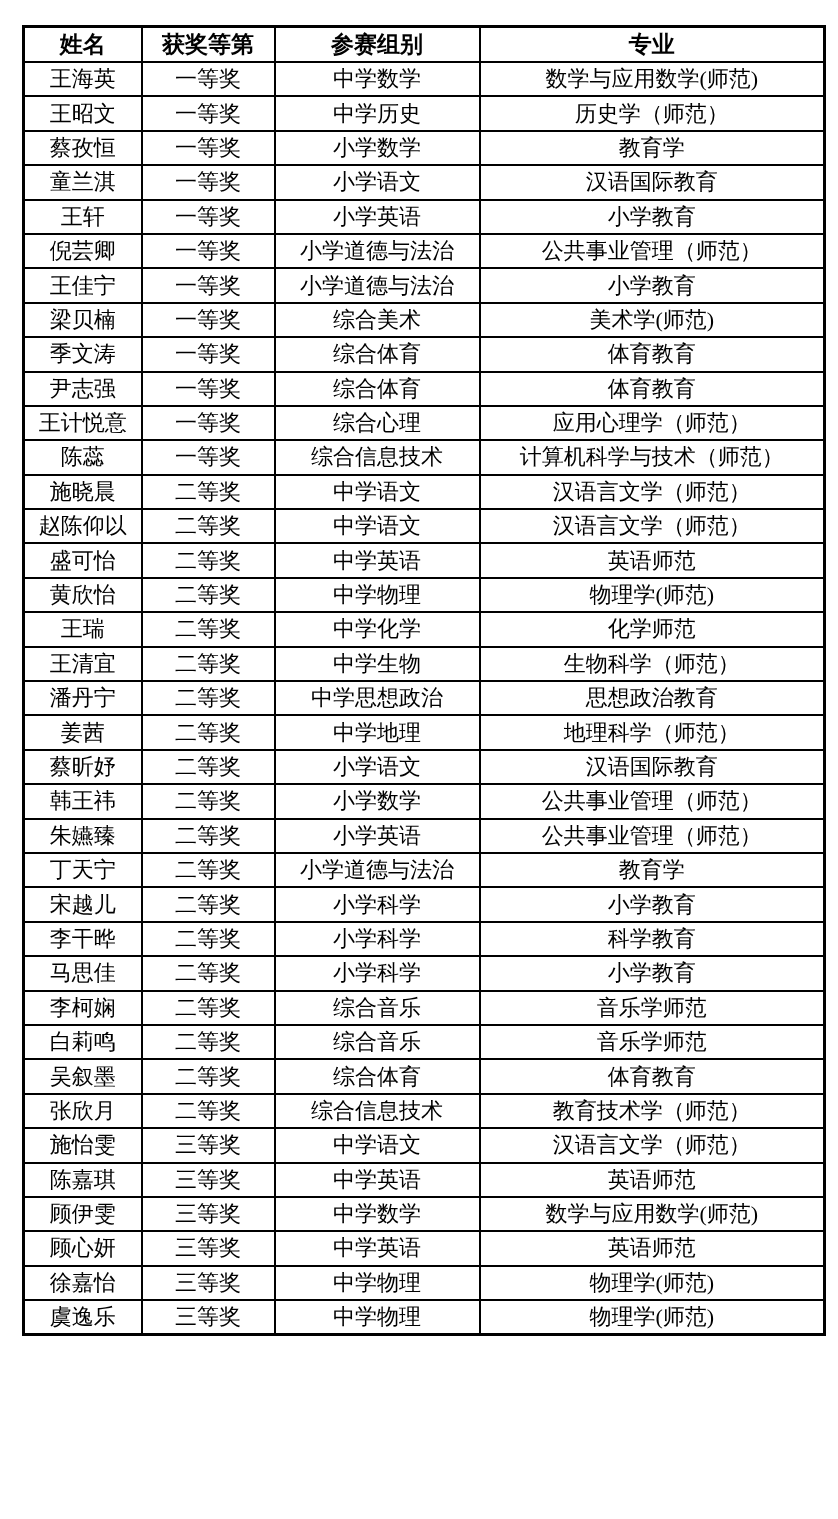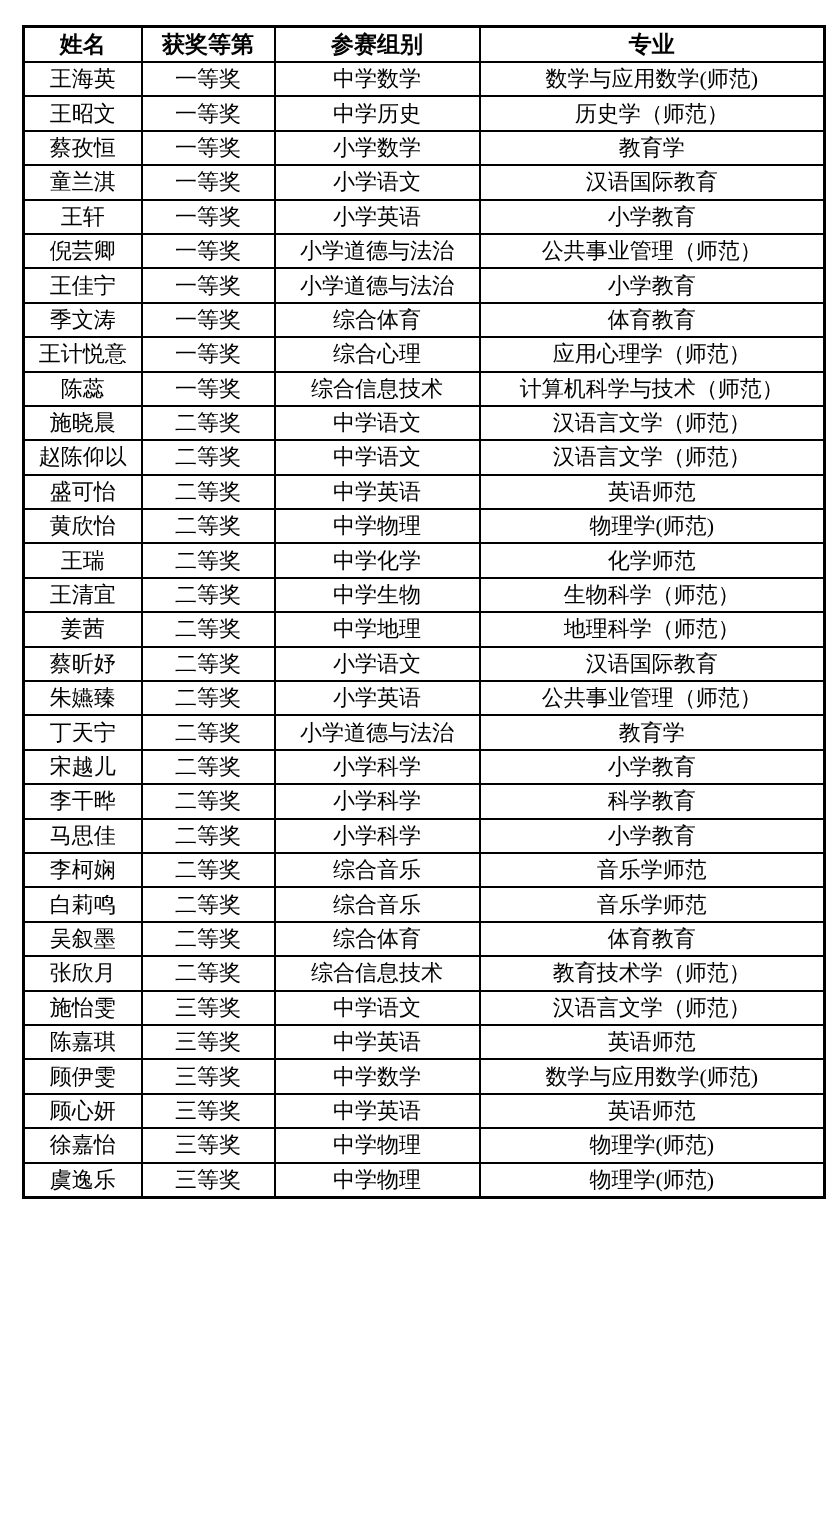--- a/index.html
+++ b/index.html
@@ -109,6 +109,12 @@
           <td>小学教育</td>
         </tr>
         <tr>
+          <td>梁贝楠</td>
+          <td>一等奖</td>
+          <td>综合美术</td>
+          <td>美术学(师范)</td>
+        </tr>
+        <tr>
           <td>季文涛</td>
           <td>一等奖</td>
           <td>综合体育</td>

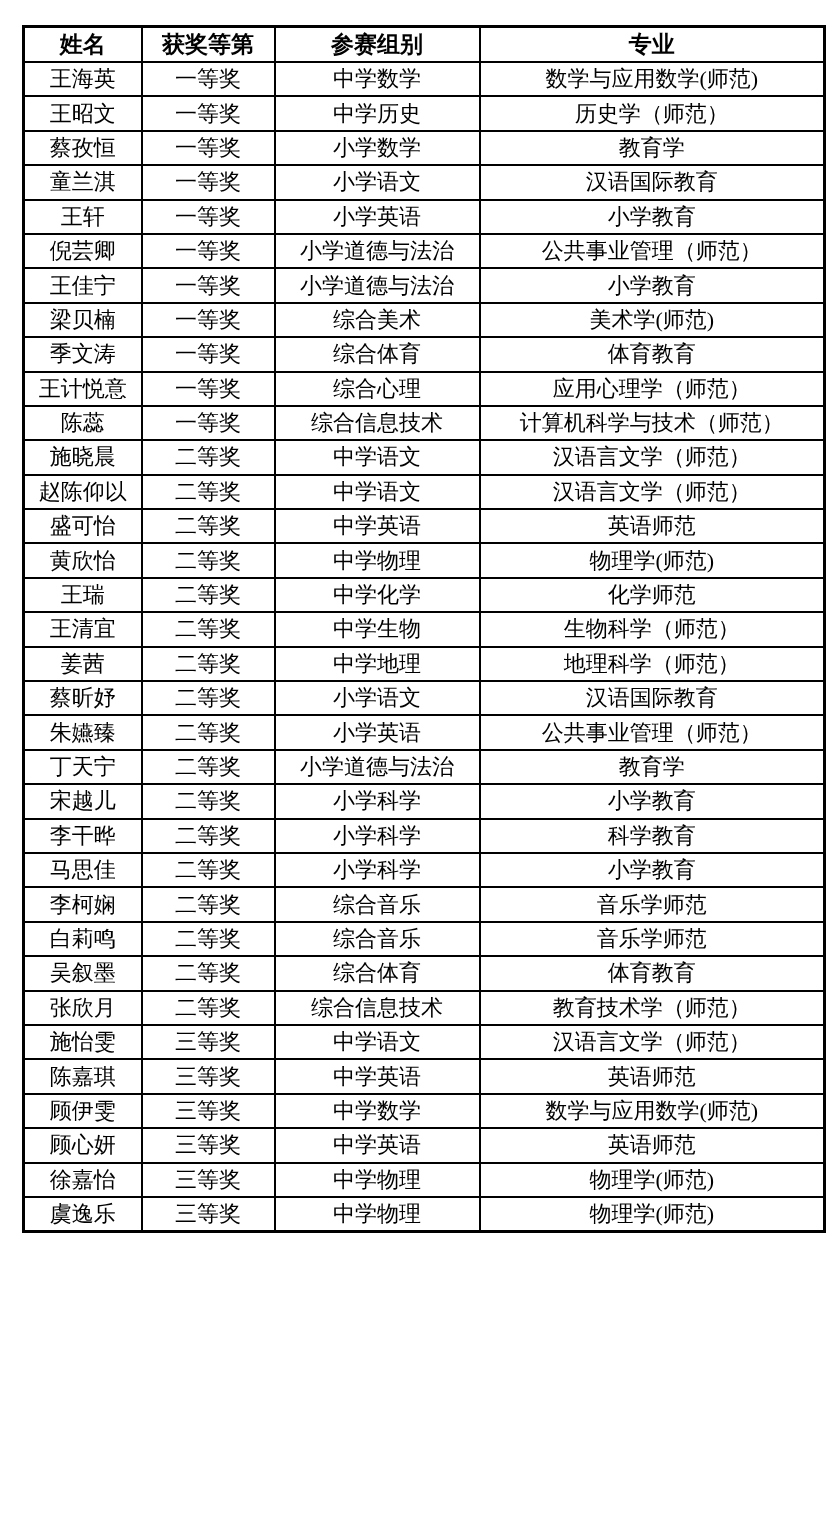--- a/index.html
+++ b/index.html
@@ -121,6 +121,12 @@
           <td>体育教育</td>
         </tr>
         <tr>
+          <td>尹志强</td>
+          <td>一等奖</td>
+          <td>综合体育</td>
+          <td>体育教育</td>
+        </tr>
+        <tr>
           <td>王计悦意</td>
           <td>一等奖</td>
           <td>综合心理</td>

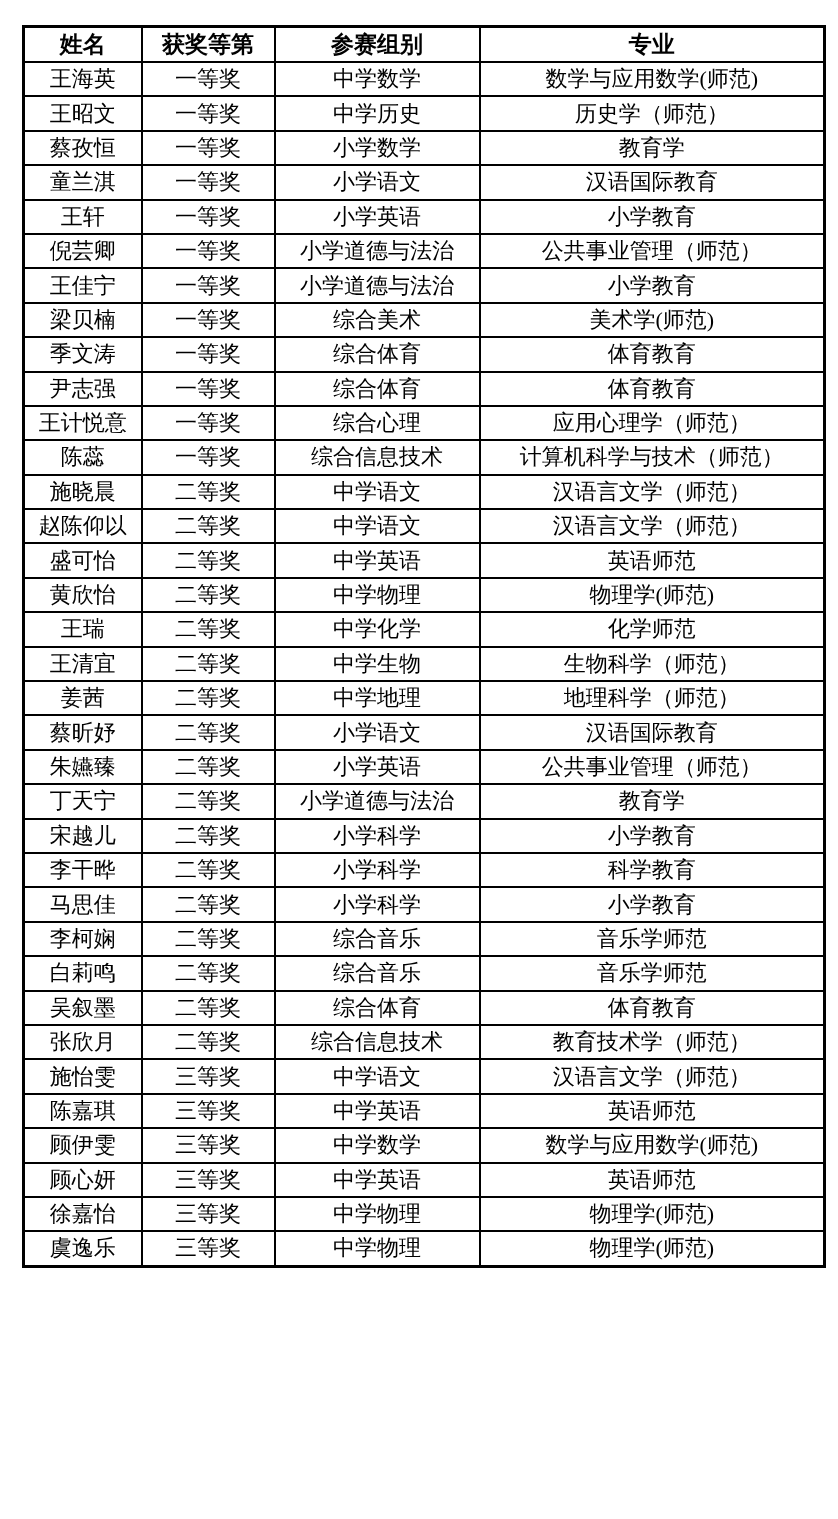--- a/index.html
+++ b/index.html
@@ -175,6 +175,12 @@
           <td>生物科学（师范）</td>
         </tr>
         <tr>
+          <td>潘丹宁</td>
+          <td>二等奖</td>
+          <td>中学思想政治</td>
+          <td>思想政治教育</td>
+        </tr>
+        <tr>
           <td>姜茜</td>
           <td>二等奖</td>
           <td>中学地理</td>

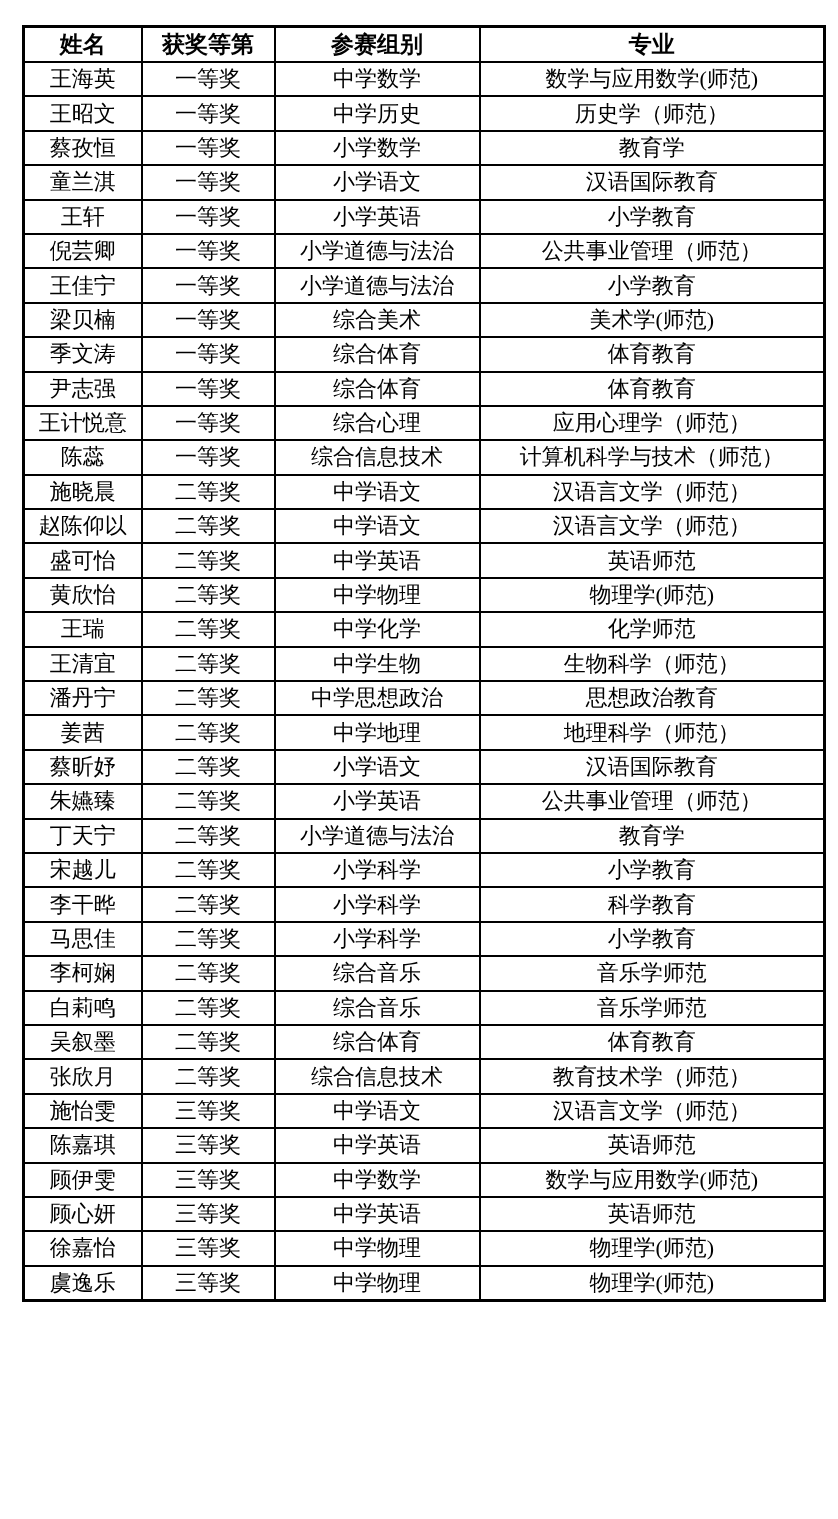--- a/index.html
+++ b/index.html
@@ -193,6 +193,12 @@
           <td>汉语国际教育</td>
         </tr>
         <tr>
+          <td>韩王祎</td>
+          <td>二等奖</td>
+          <td>小学数学</td>
+          <td>公共事业管理（师范）</td>
+        </tr>
+        <tr>
           <td>朱嬿臻</td>
           <td>二等奖</td>
           <td>小学英语</td>

